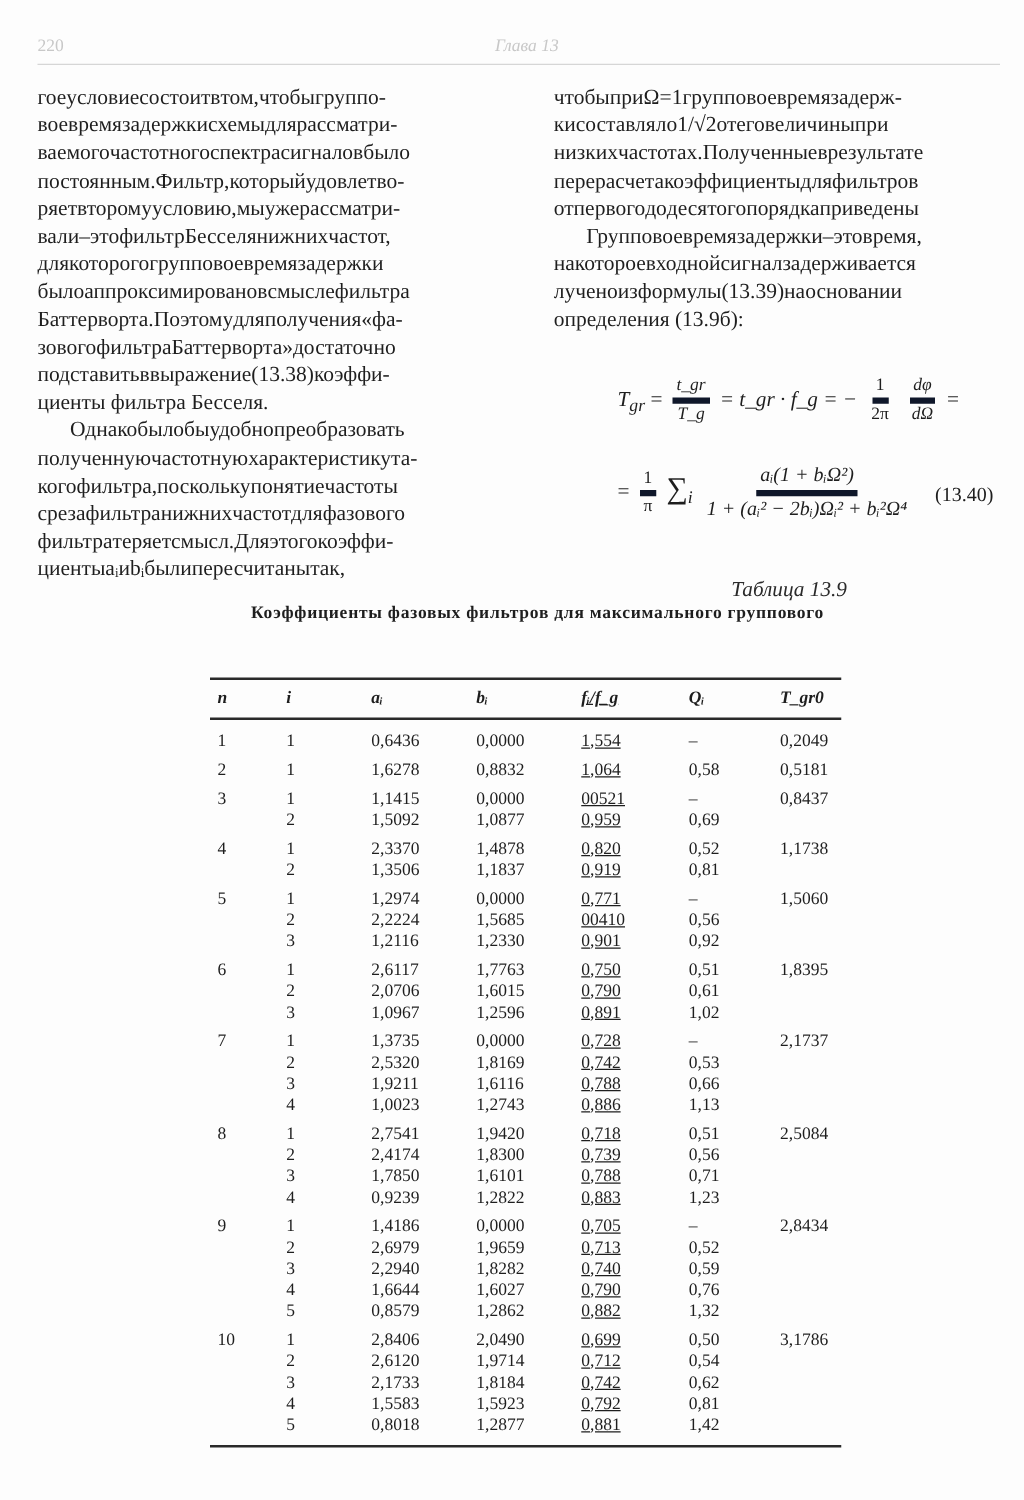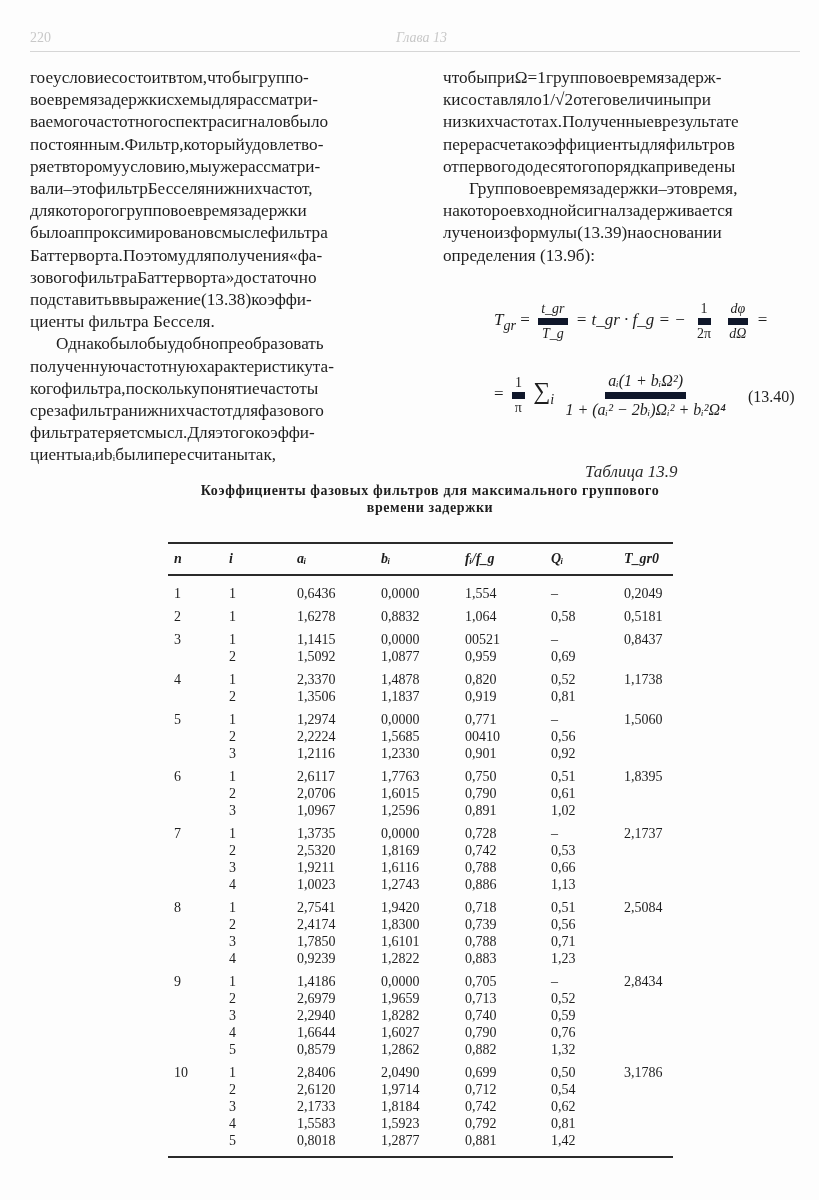--- a/index.html
+++ b/index.html
@@ -25,7 +25,7 @@
   .f1 { left: 494px; top: 300px; }
   .f2 { left: 494px; top: 370px; }
   .frac { display: inline-flex; flex-direction: column; align-items: center; vertical-align: middle; margin: 0 4px; }
-  .frac .num { border-bottom: 7px solid #0f172a; padding: 0 3px; font-size: 14px; line-height: 18px; }
+  .frac .num { border-bottom: 5px solid #0f172a; padding: 0 3px; font-size: 14px; line-height: 18px; }
   .frac .den { padding: 0 3px; font-size: 14px; line-height: 18px; text-align: center; }
   .frac.big .num, .frac.big .den { font-size: 16px; line-height: 22px; }
   .up { font-style: normal; }

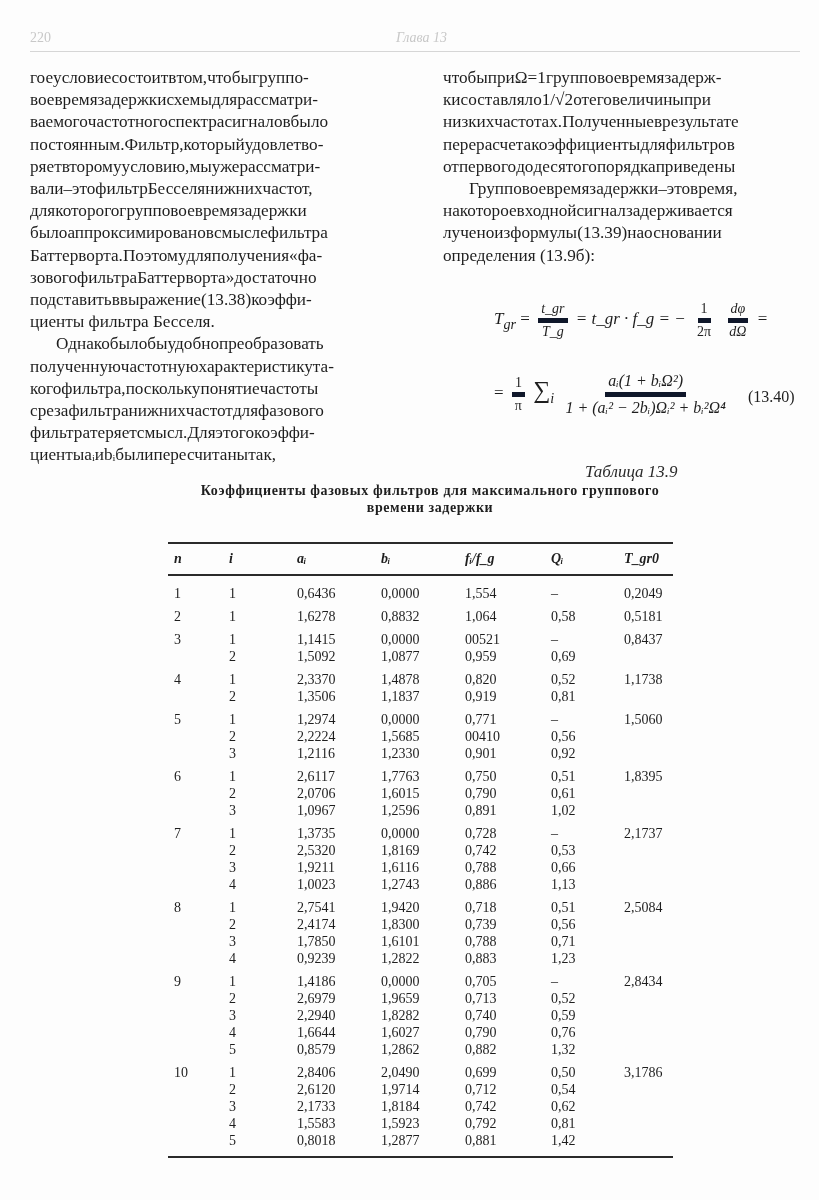--- a/index.html
+++ b/index.html
@@ -286,7 +286,6 @@
 <div class="tcap">Таблица 13.9</div>
 <div class="ttitle">
   <div>Коэффициенты фазовых фильтров для максимального группового</div>
-  <div>времени задержки</div>
 </div>
 
 <div class="table">

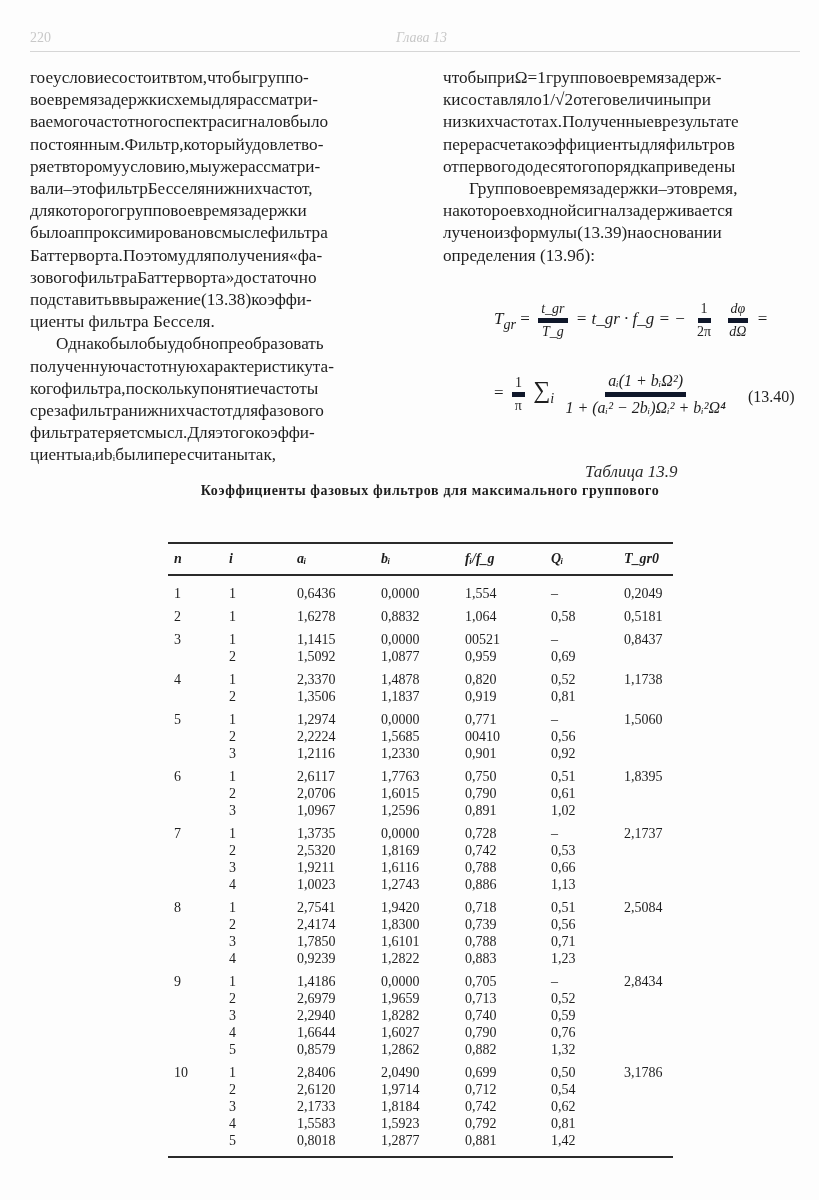--- a/index.html
+++ b/index.html
@@ -41,7 +41,7 @@
   .grp { position: relative; margin-top: 6px; }
   .row { position: relative; height: 17px; font-size: 14px; }
   .c-n { left: 6px; } .c-i { left: 61px; } .c-a { left: 129px; } .c-b { left: 213px; }
-  .c-f { left: 297px; } .c-q { left: 383px; } .c-t { left: 456px; }
+  .c-f { left: 297px; text-decoration: underline; } .c-q { left: 383px; } .c-t { left: 456px; }
   .grp:first-of-type { margin-top: 10px; }
   .tbody { padding-bottom: 6px; }
 </style>

